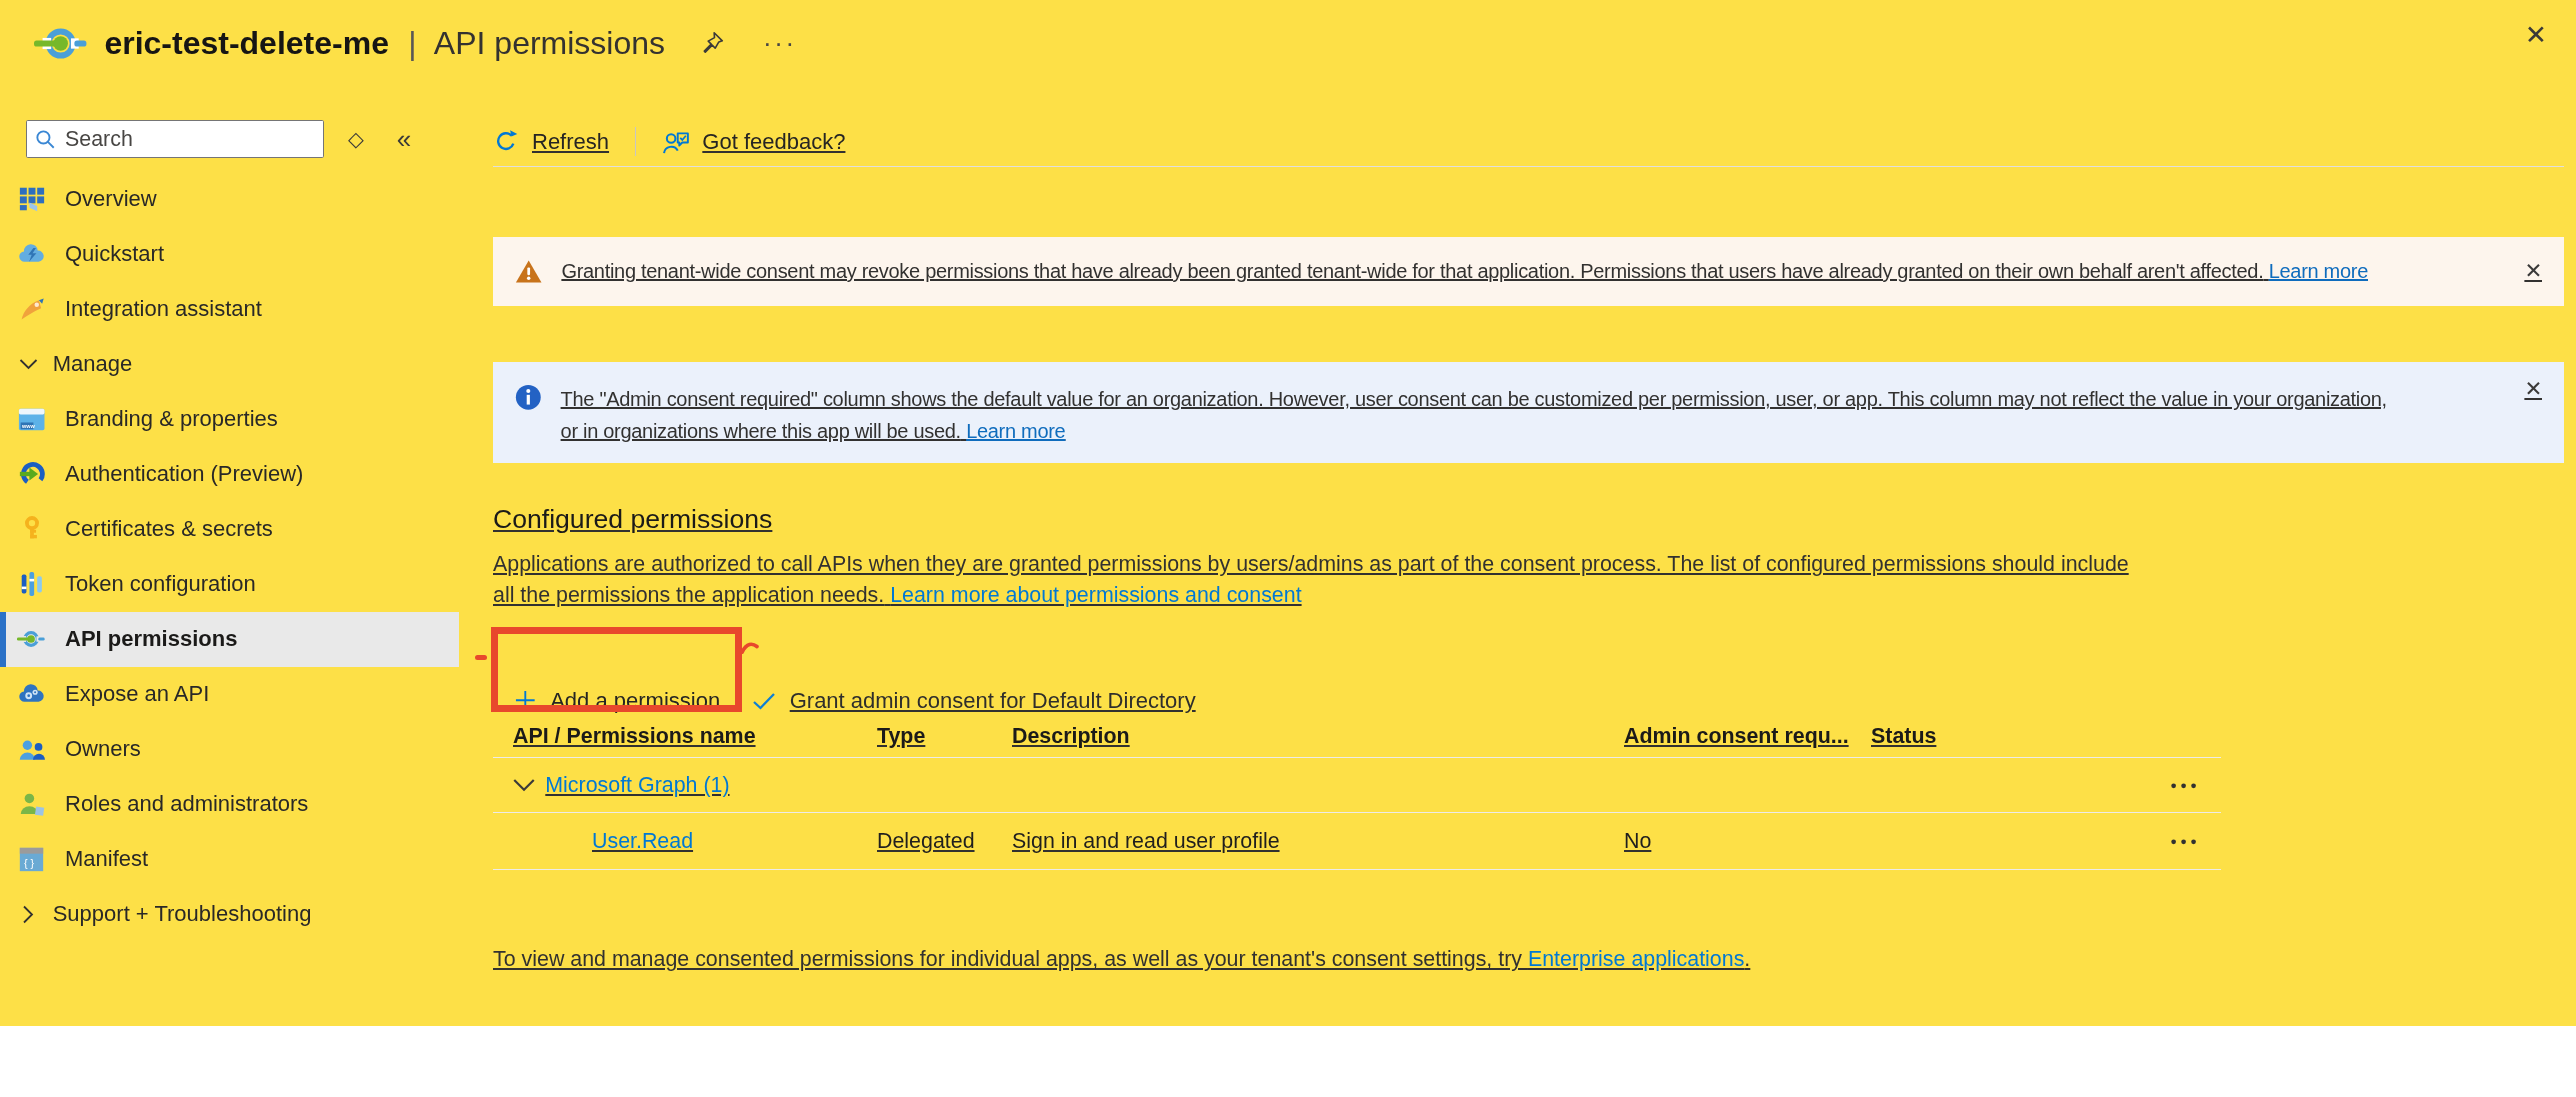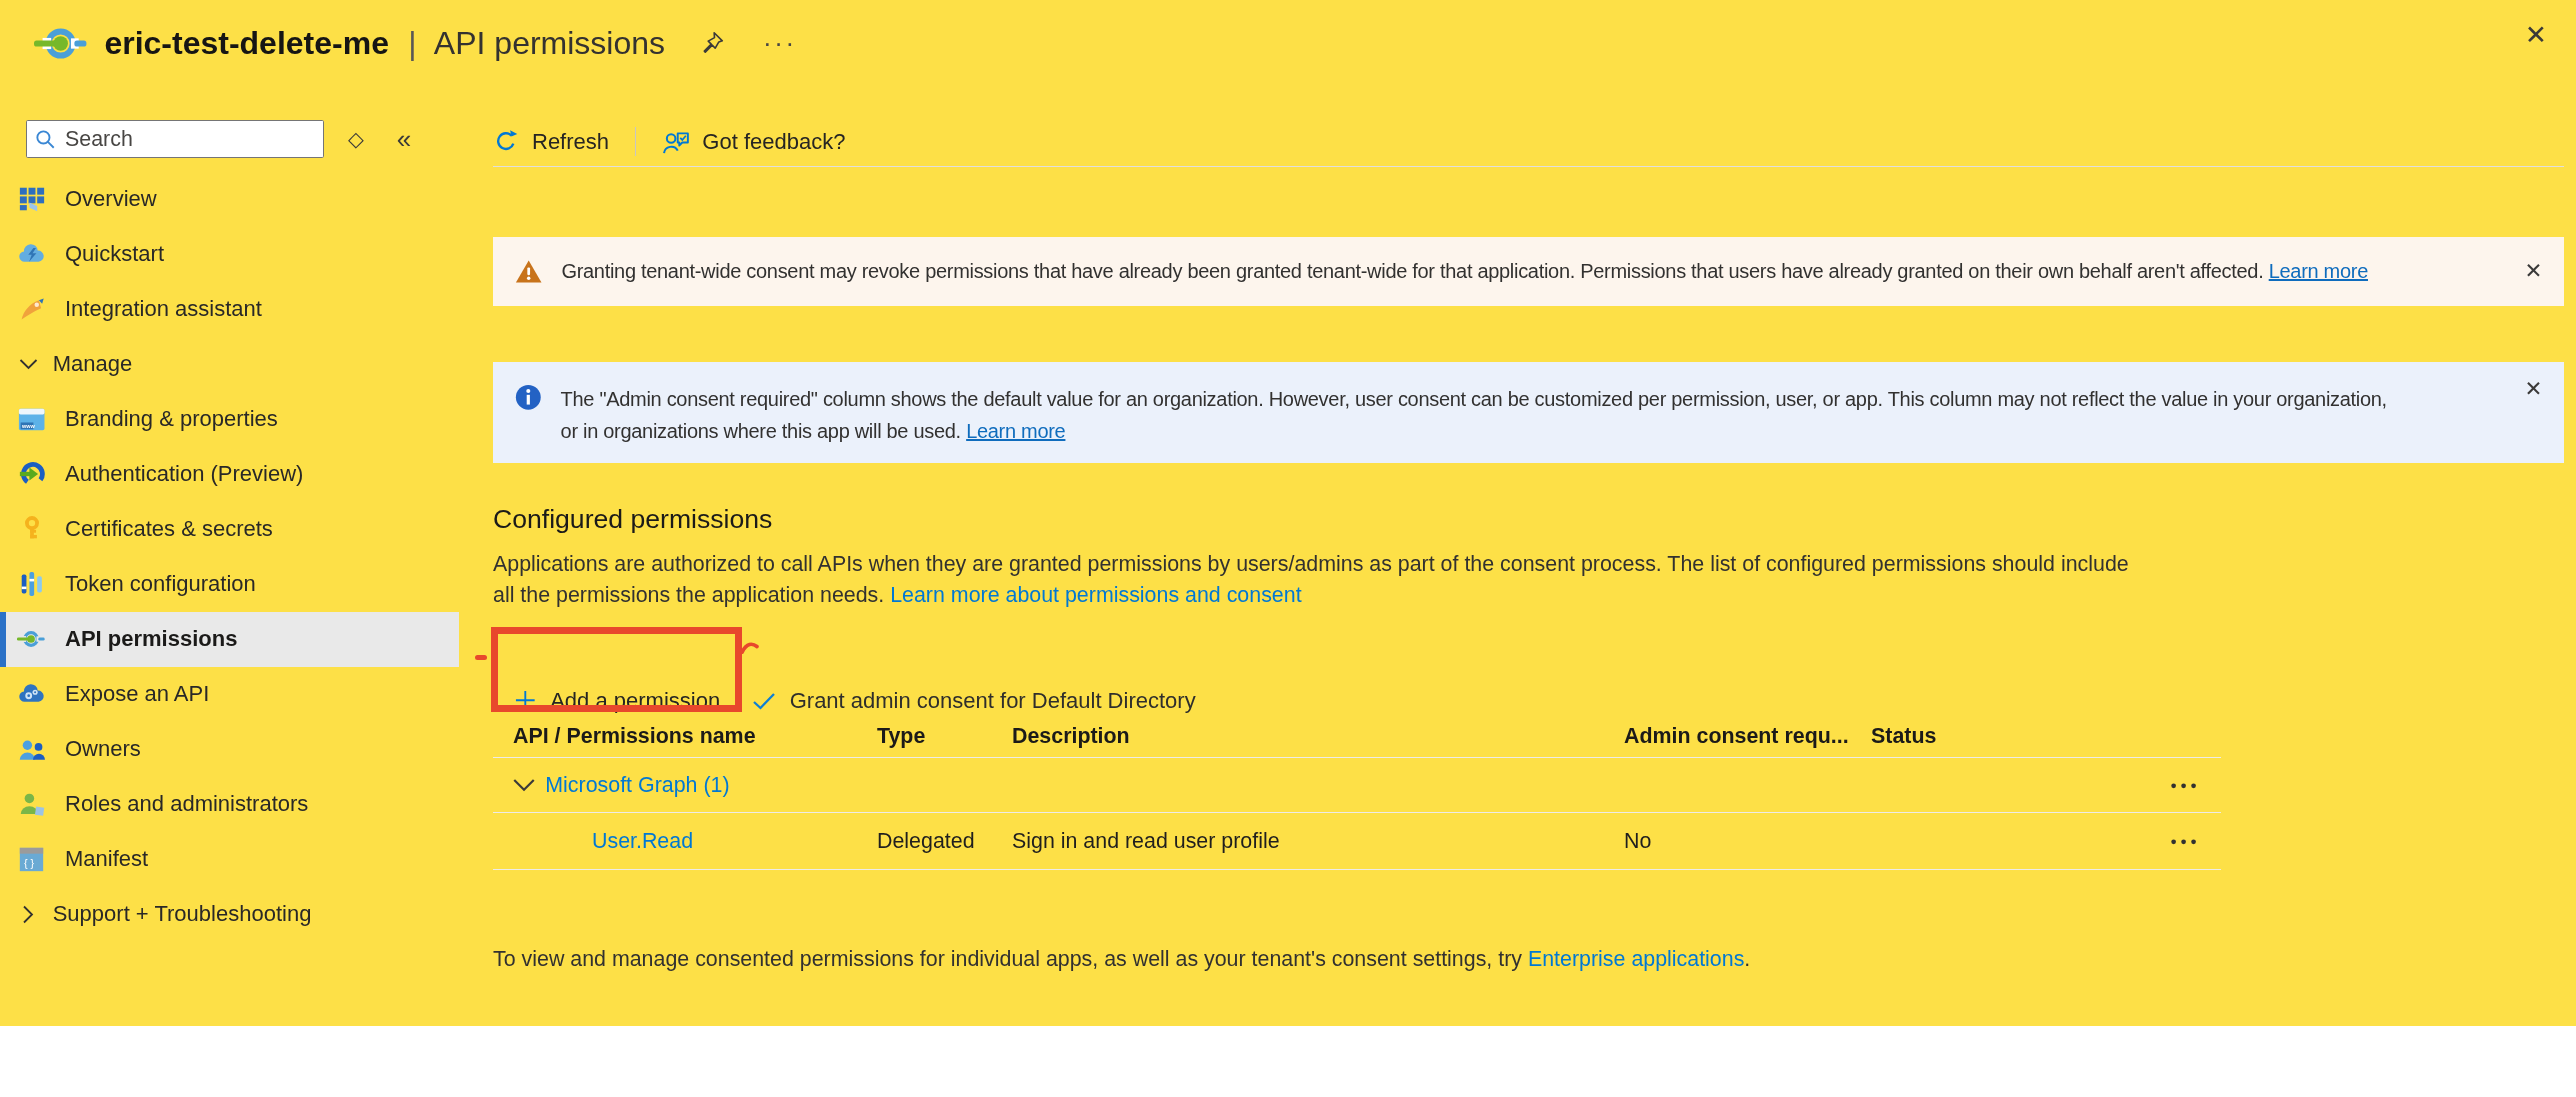--- a/index.html
+++ b/index.html
@@ -21,7 +21,7 @@
   
   .layout { display:flex; align-items:flex-start; }
   .sidebar { flex:0 0 459px; width:459px; }
-  .main { flex:1; padding:0 12px 0 34px; position:relative; }
+  .main { flex:1; padding:0 12px 0 34px; position:relative;text-decoration:underline; }
 
   
   .searchrow { margin:34px 0 0 26px; display:flex; align-items:center; }

